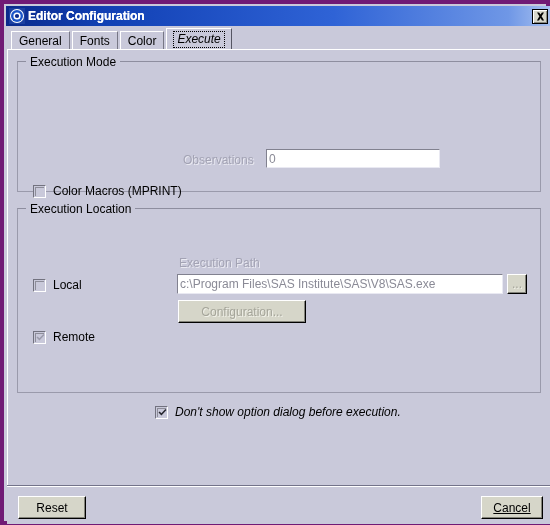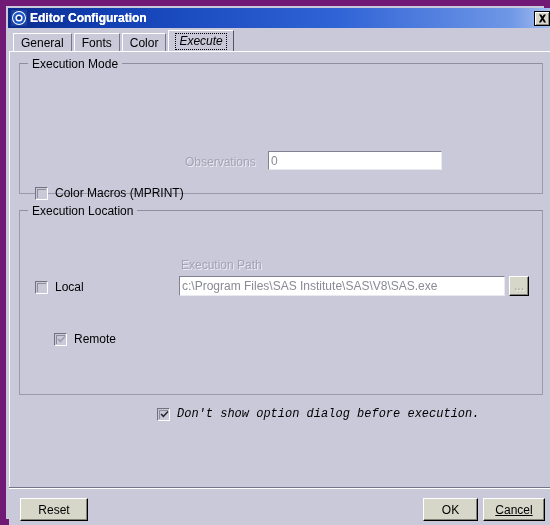--- a/index.html
+++ b/index.html
@@ -23,7 +23,7 @@
     height: 525px;
     box-sizing: border-box;
     background: #c9c9da;
-    border: 6px solid #701a75;
+    border: 4px solid #701a75;
   }
 
   

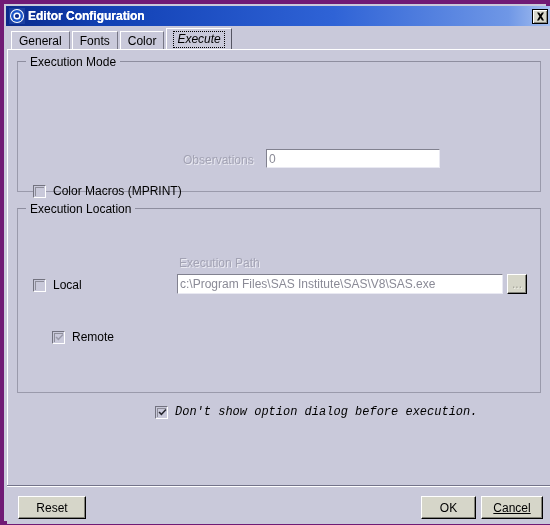--- a/index.html
+++ b/index.html
@@ -362,6 +362,10 @@
       <span class="btn-label">...</span>
     </div>
 
+    <div class="btn disabled" style="left:170px; top:250px; width:128px; height:23px;">
+      <span class="inner"></span>
+      <span class="btn-label">Configuration...</span>
+    </div>
 
     <div class="cbrow" style="left:25px; top:280px;margin-left:19px;">
       <span class="checkbox checked">

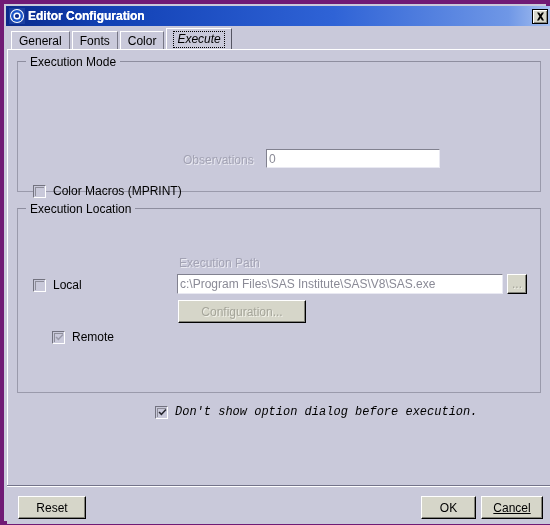--- a/index.html
+++ b/index.html
@@ -367,7 +367,7 @@
       <span class="btn-label">Configuration...</span>
     </div>
 
-    <div class="cbrow" style="left:25px; top:280px;margin-left:19px;">
+    <div class="cbrow" style="left:25px; top:280px;">
       <span class="checkbox checked">
         <svg class="tick" viewBox="0 0 9 10">
           <path d="M0.5,4.5 L1.6,3.4 L3.4,5.2 L7.4,0.9 L8.5,2.0 L3.4,7.6 Z" fill="#9b9bab"></path>

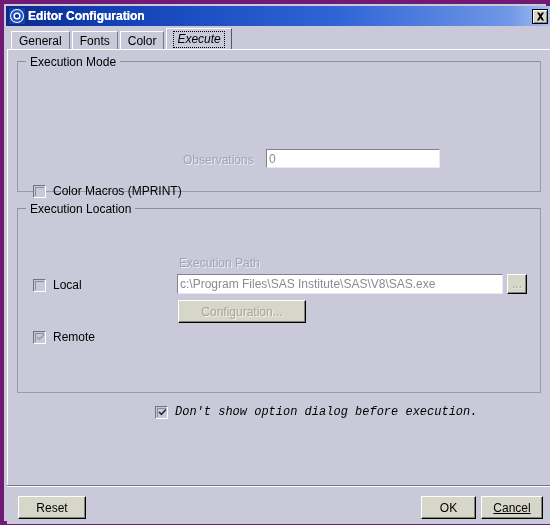--- a/index.html
+++ b/index.html
@@ -281,7 +281,7 @@
     background: #73738a;
   }
 
-  .italic { font-style: italic; font-family: Liberation Mono, monospace; }
+  .italic { font-style: italic; }
 </style>
 </head>
 <body>

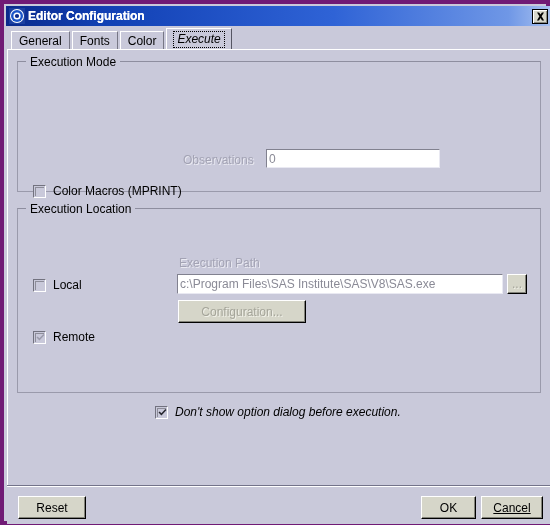--- a/index.html
+++ b/index.html
@@ -392,10 +392,6 @@
       <span class="inner"></span>
       <span class="btn-label">Reset</span>
     </div>
-    <div class="btn" style="left:414px; top:9px; width:55px; height:23px;">
-      <span class="inner"></span>
-      <span class="btn-label">OK</span>
-    </div>
     <div class="btn" style="left:474px; top:9px; width:62px; height:23px;text-decoration:underline;">
       <span class="inner"></span>
       <span class="btn-label">Cancel</span>

